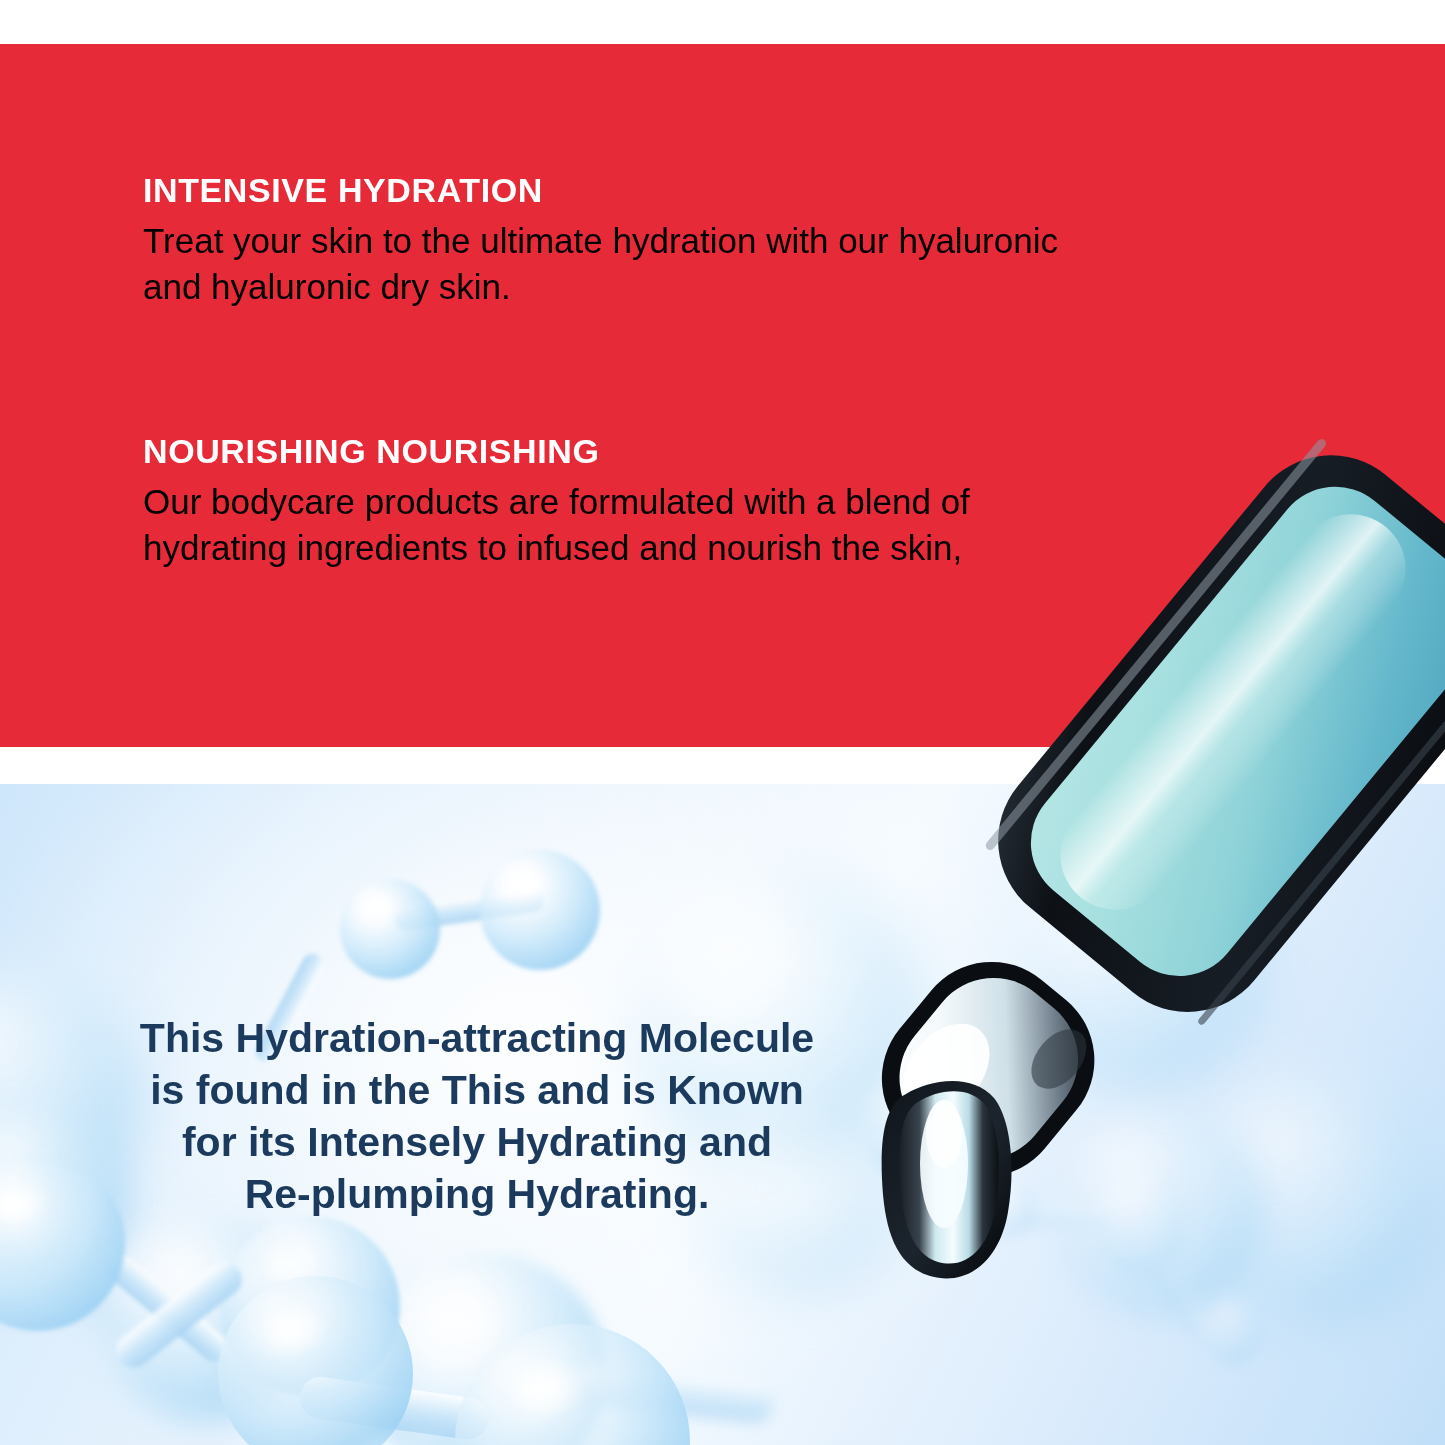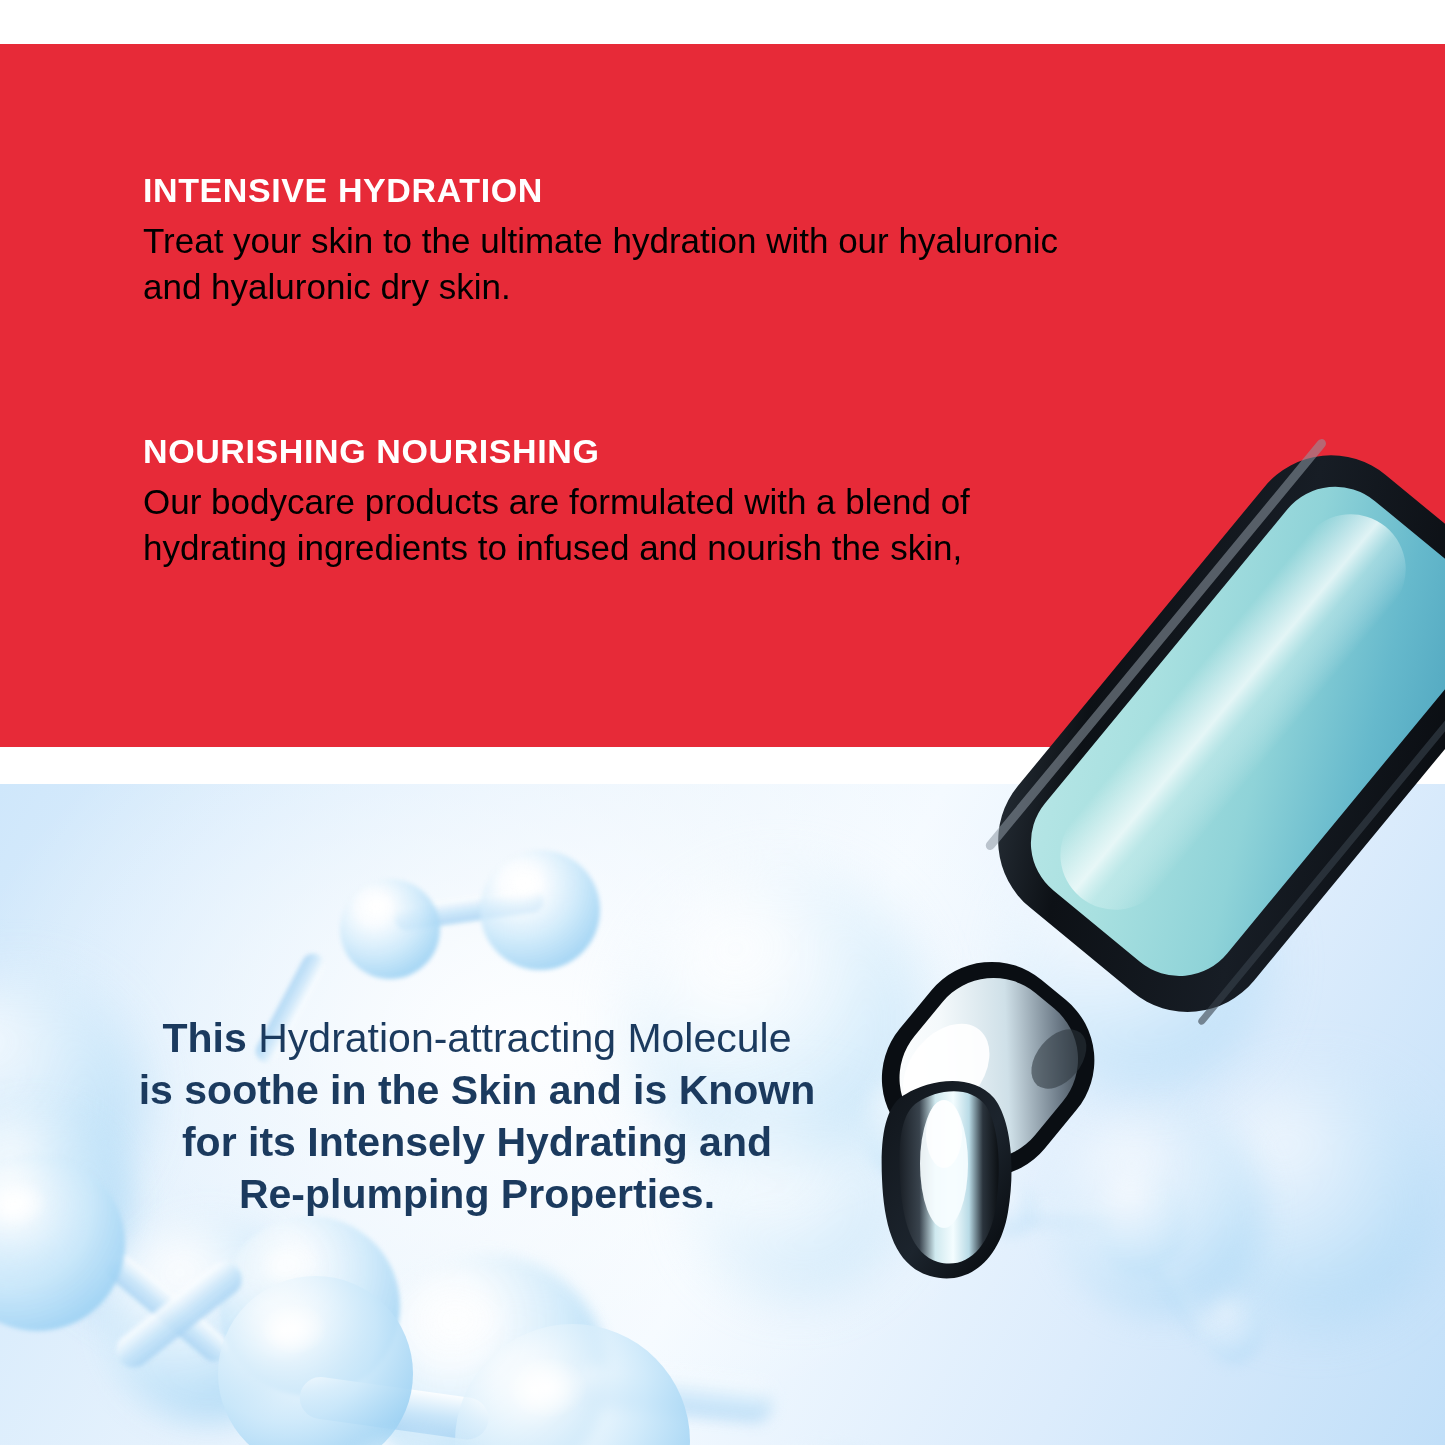--- a/index.html
+++ b/index.html
@@ -130,7 +130,7 @@
     z-index: 6;
   }
   .claim .ln { display: block; white-space: nowrap; }
-  .claim b { font-weight: 400; }
+  .claim b { font-weight: 700; }
 
   
   .dropper {

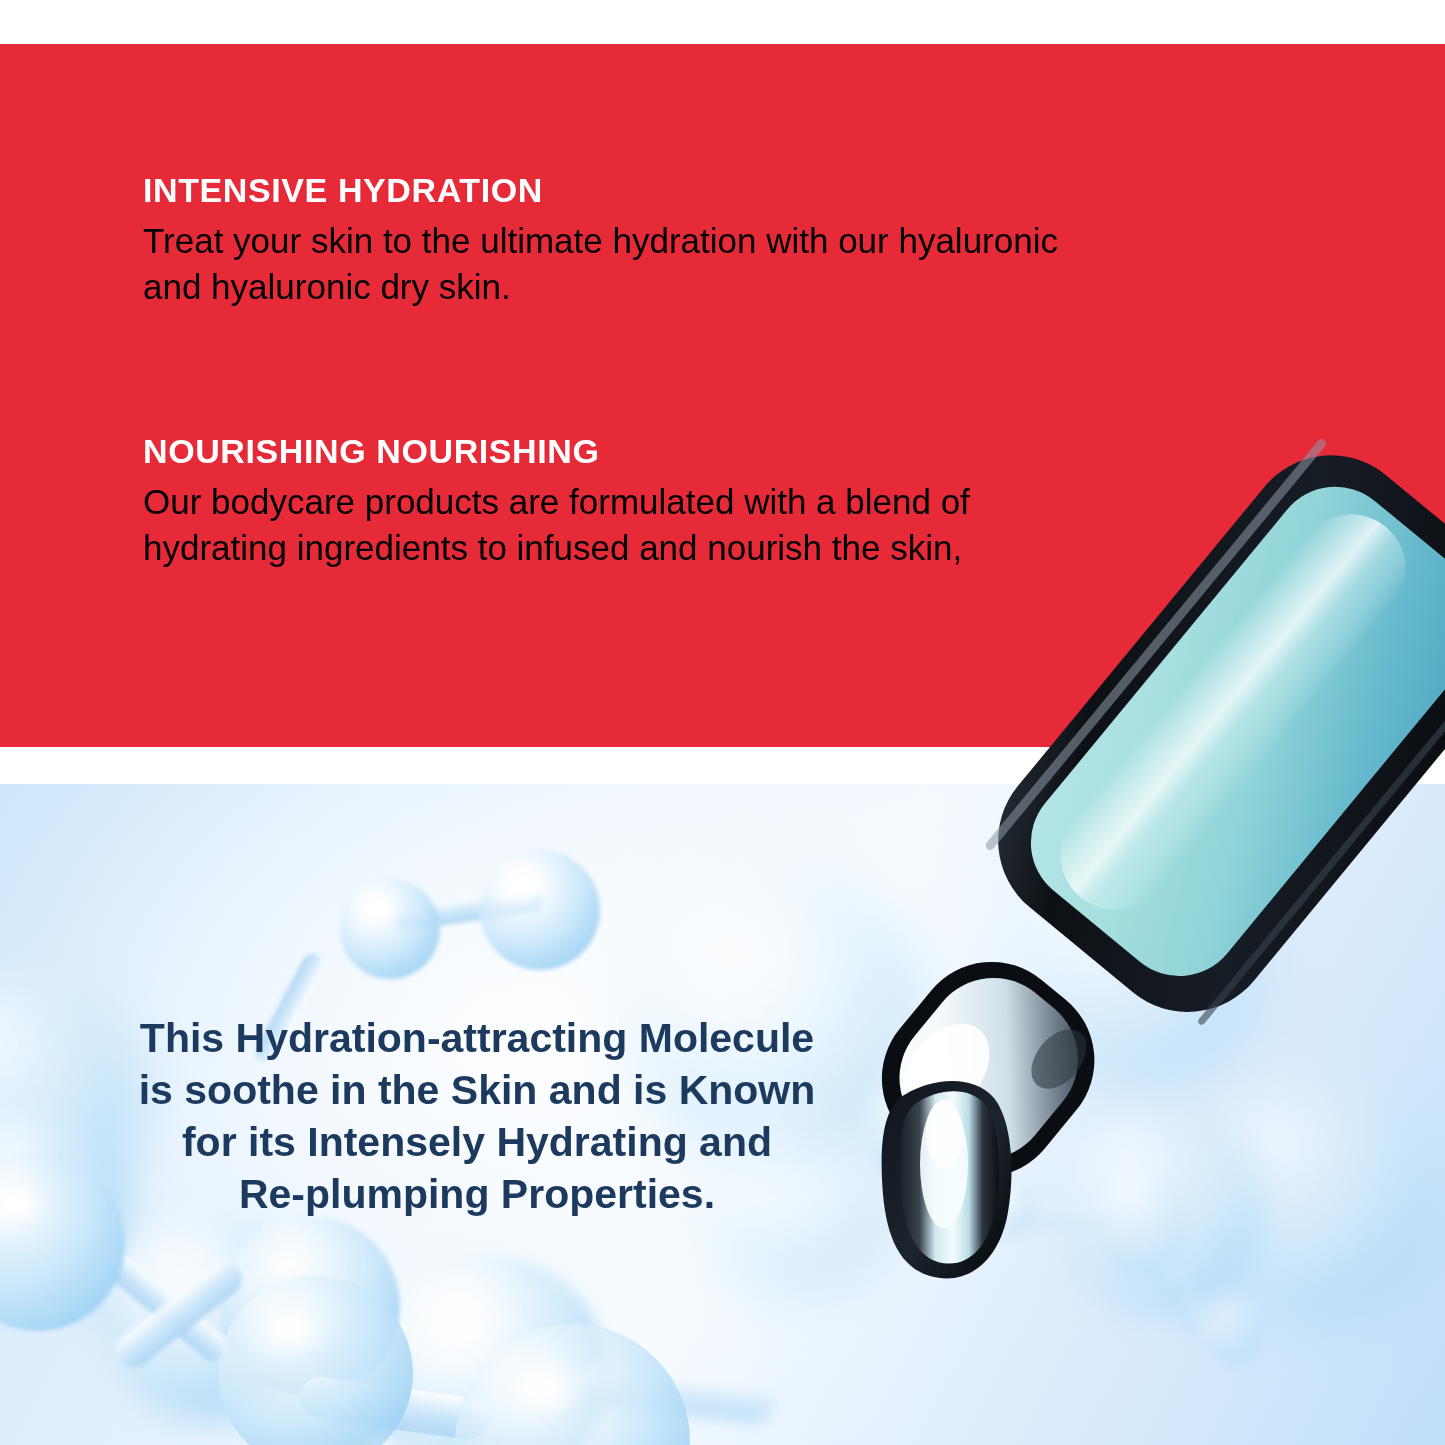--- a/index.html
+++ b/index.html
@@ -216,7 +216,7 @@
 
     <div class="claim">
       <span class="ln"><span>This </span><b>Hydration-attracting Molecule</b></span>
-      <span class="ln">is soothe in the Skin and is Known</span>
+      <span class="ln">is found in the This and is Known</span>
       <span class="ln">for its Intensely Hydrating and</span>
       <span class="ln">Re-plumping Properties.</span>
     </div>

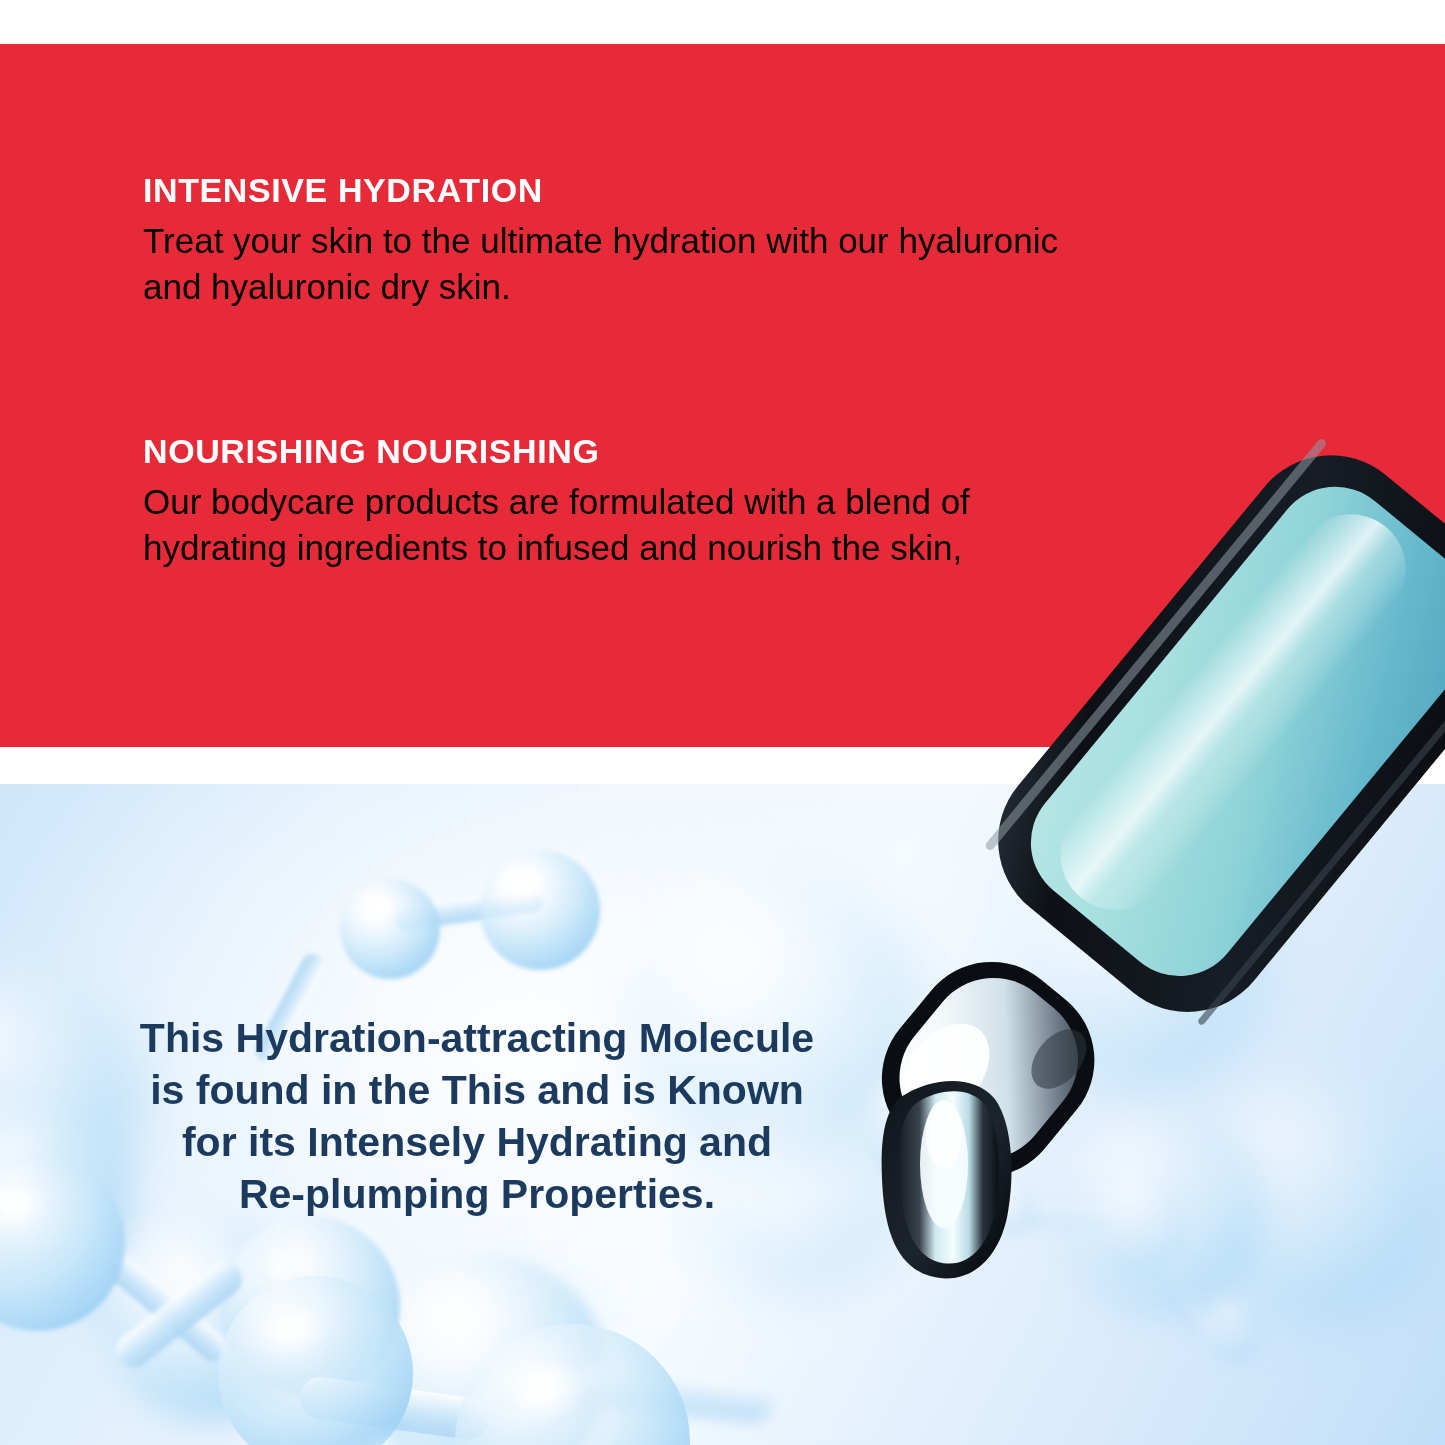--- a/index.html
+++ b/index.html
@@ -218,7 +218,7 @@
       <span class="ln"><span>This </span><b>Hydration-attracting Molecule</b></span>
       <span class="ln">is found in the This and is Known</span>
       <span class="ln">for its Intensely Hydrating and</span>
-      <span class="ln">Re-plumping Properties.</span>
+      <span class="ln">Re-plumping Hydrating.</span>
     </div>
   </section>
 

